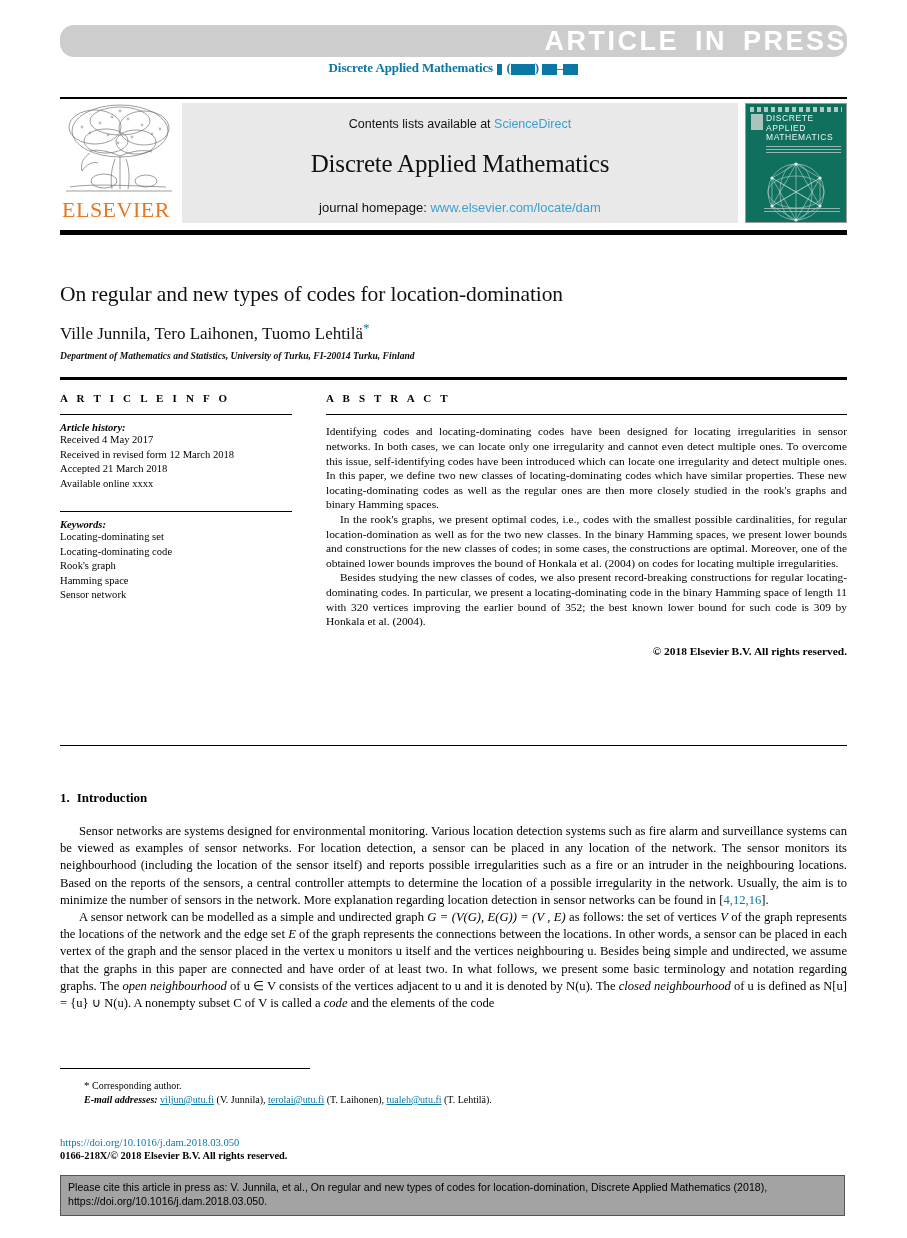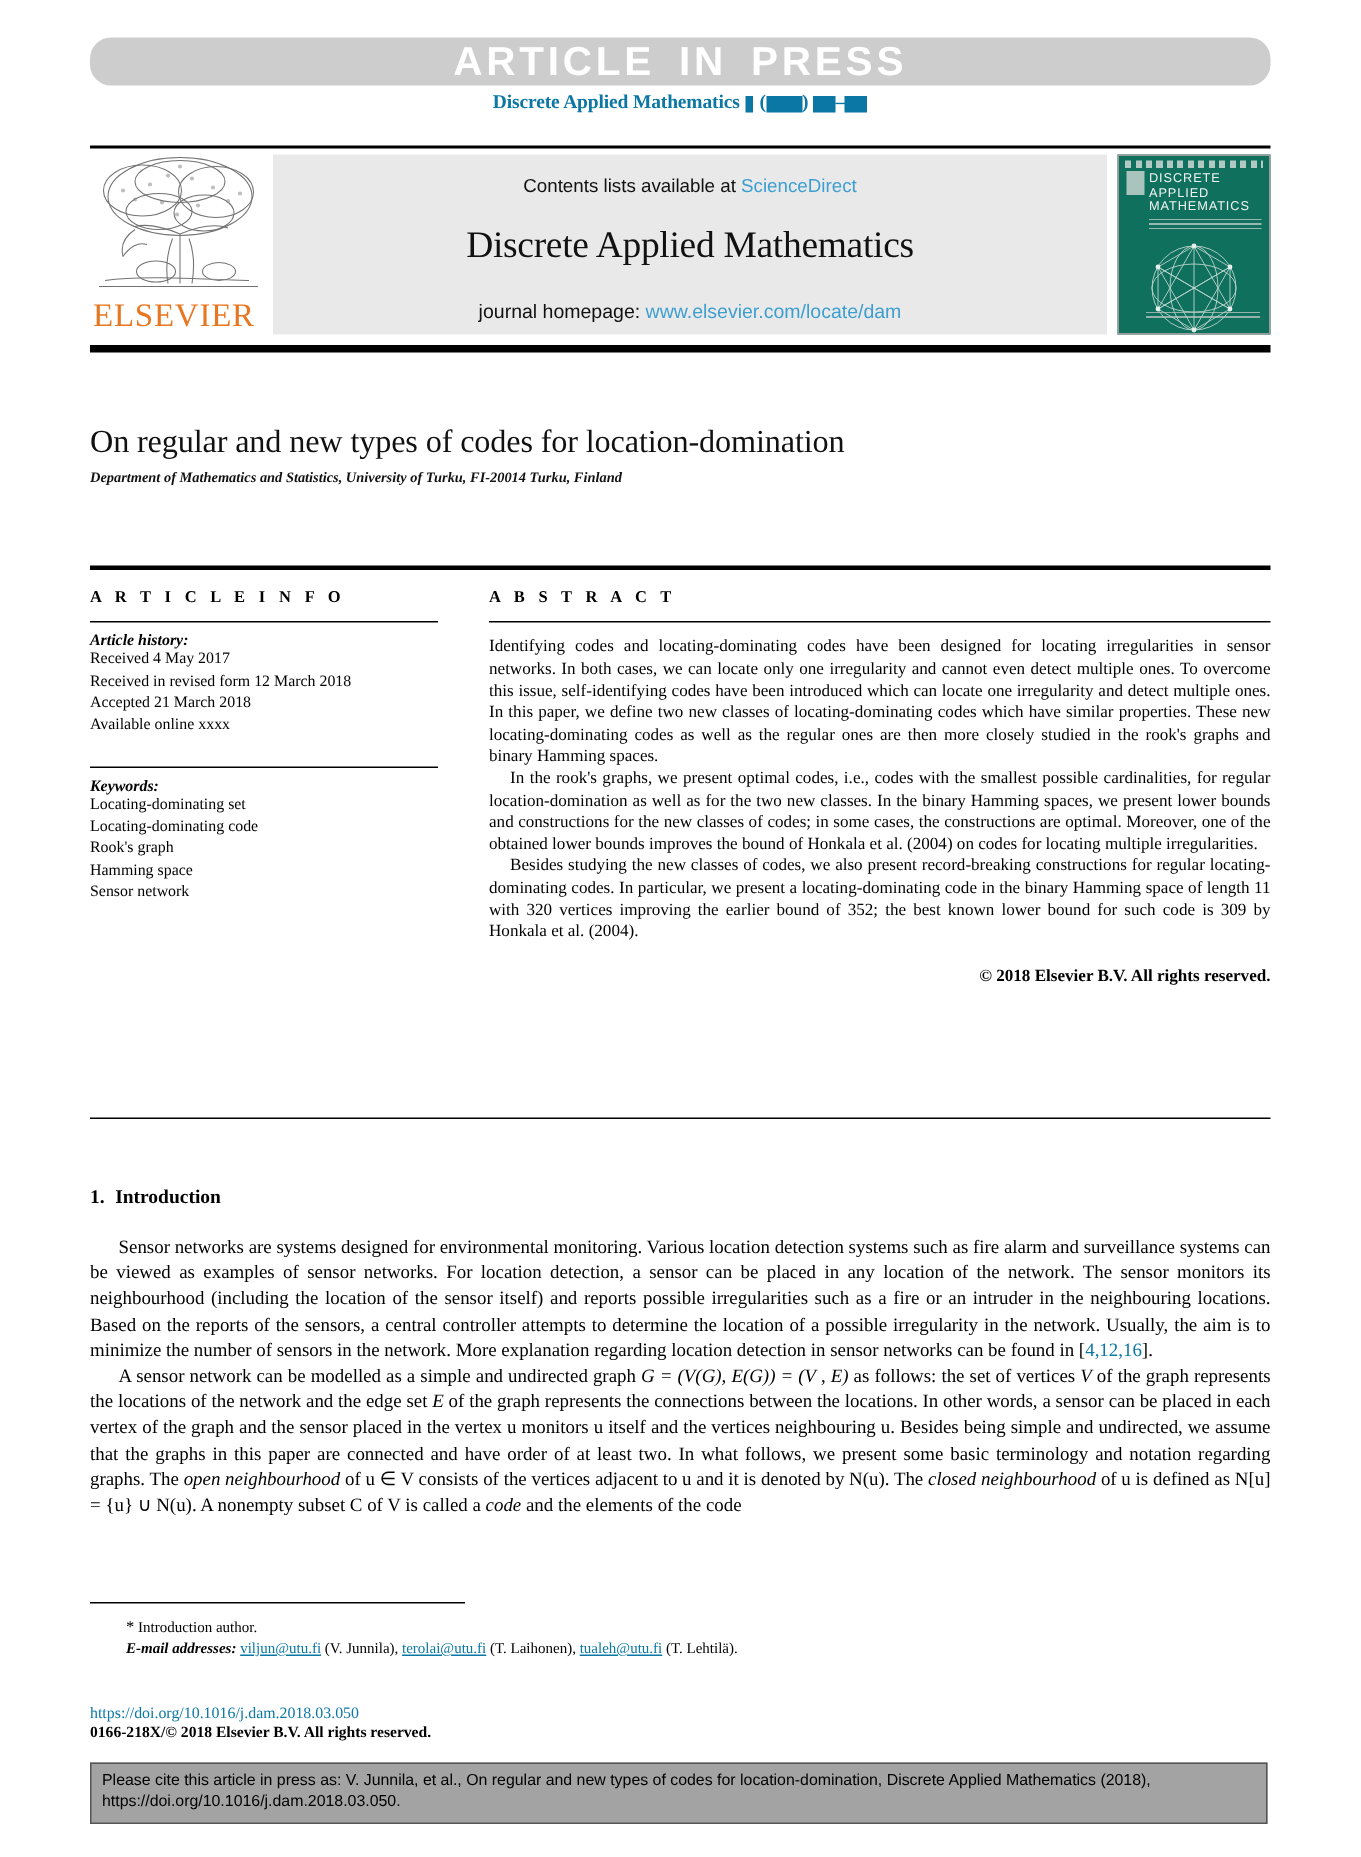--- a/index.html
+++ b/index.html
@@ -33,7 +33,7 @@
     background: #cdcdcd;
     display: flex;
     align-items: center;
-    justify-content: center;
+    justify-content: flex-end;
     border-radius: 14px;
   }
   .aip-text {

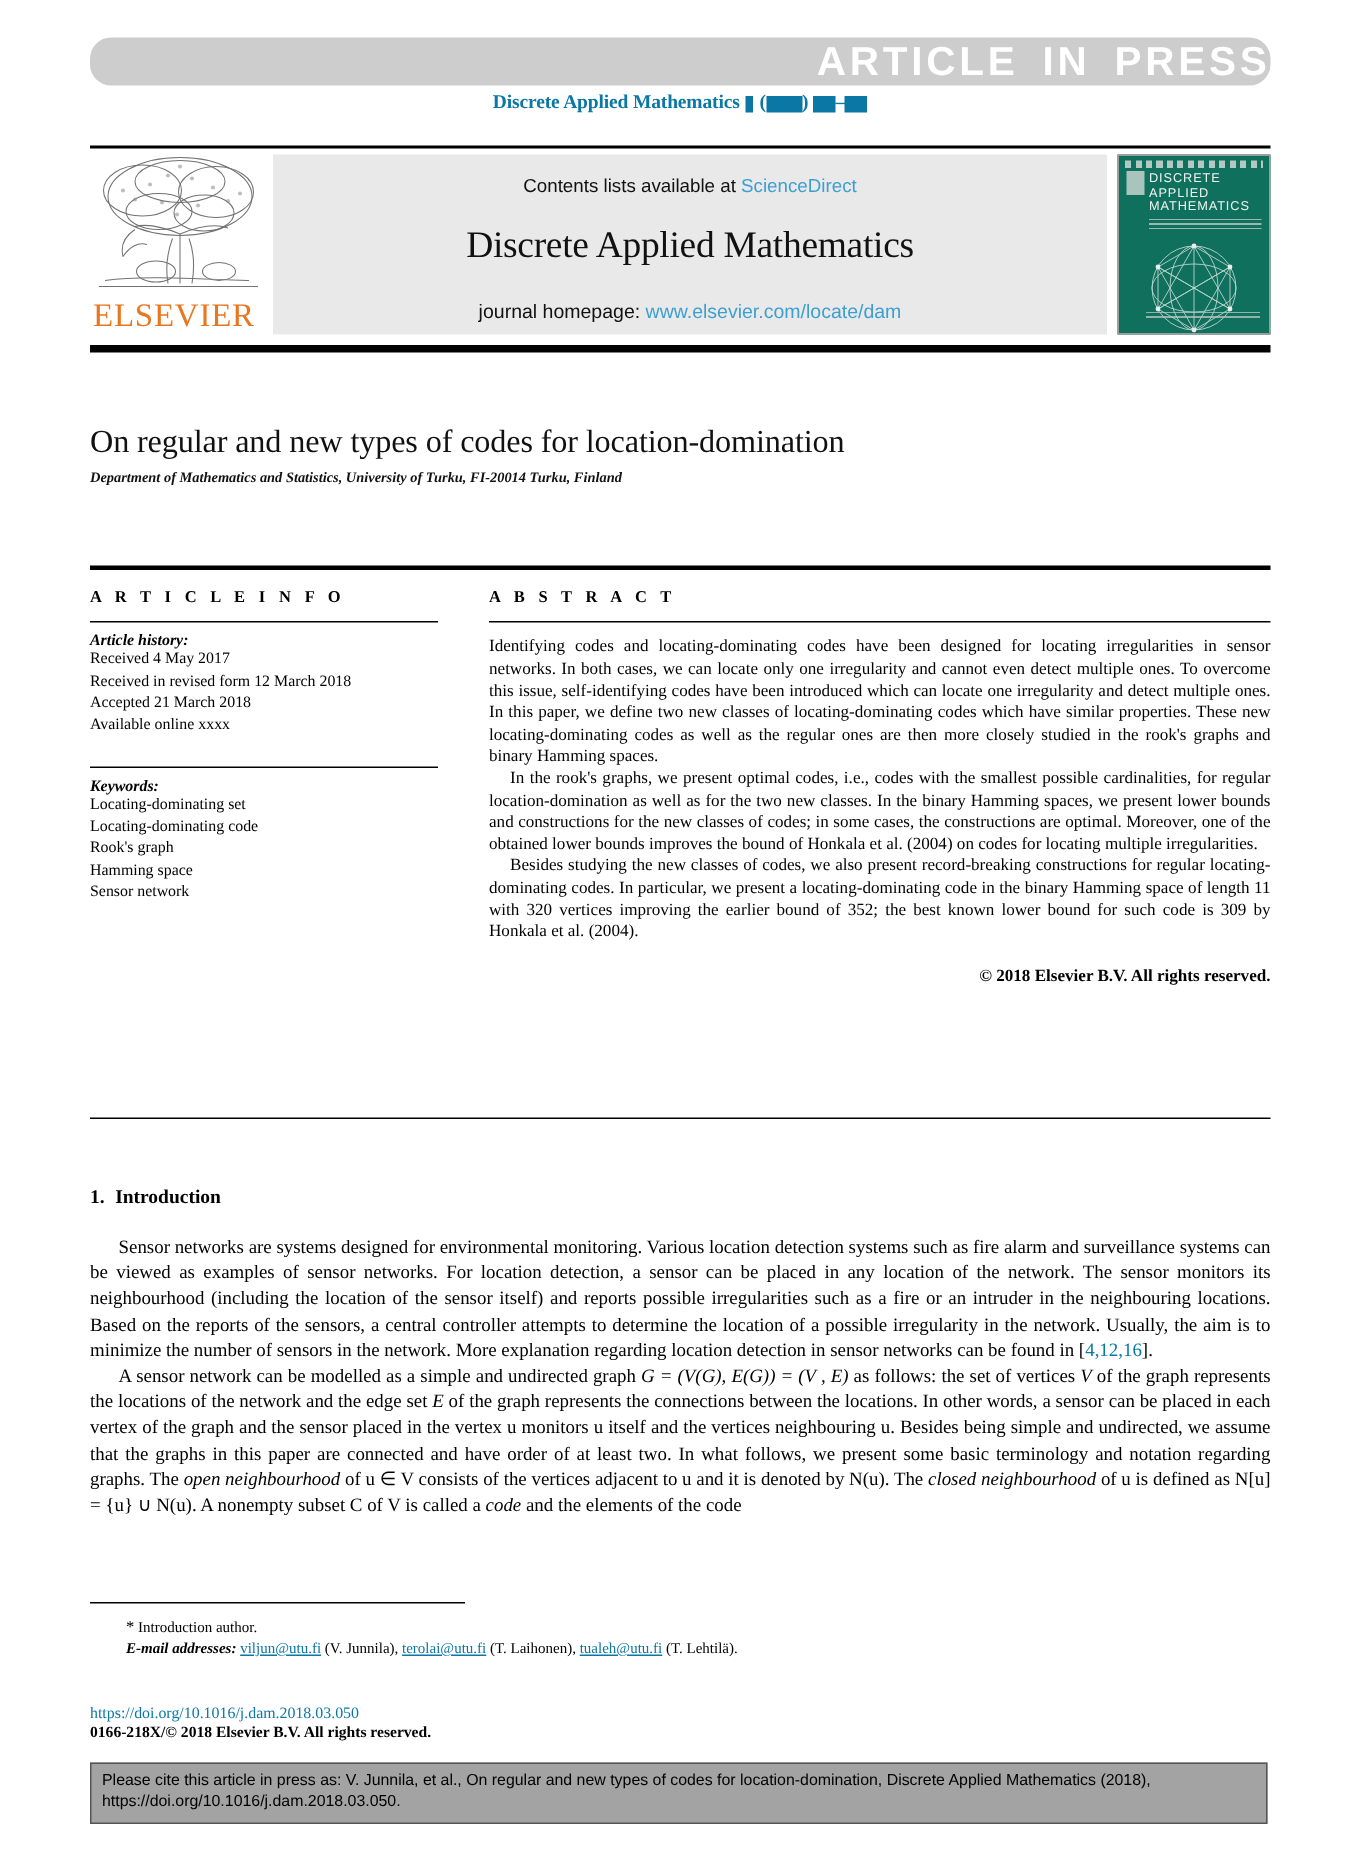--- a/index.html
+++ b/index.html
@@ -484,6 +484,9 @@
 
   <div class="title-block">
     <div class="paper-title">On regular and new types of codes for location-domination</div>
+    <div class="authors">
+      <span>Ville Junnila, Tero Laihonen, Tuomo Lehtilä</span><span class="corr-star">*</span>
+    </div>
     <div class="affil">Department of Mathematics and Statistics, University of Turku, FI-20014 Turku, Finland</div>
   </div>
 

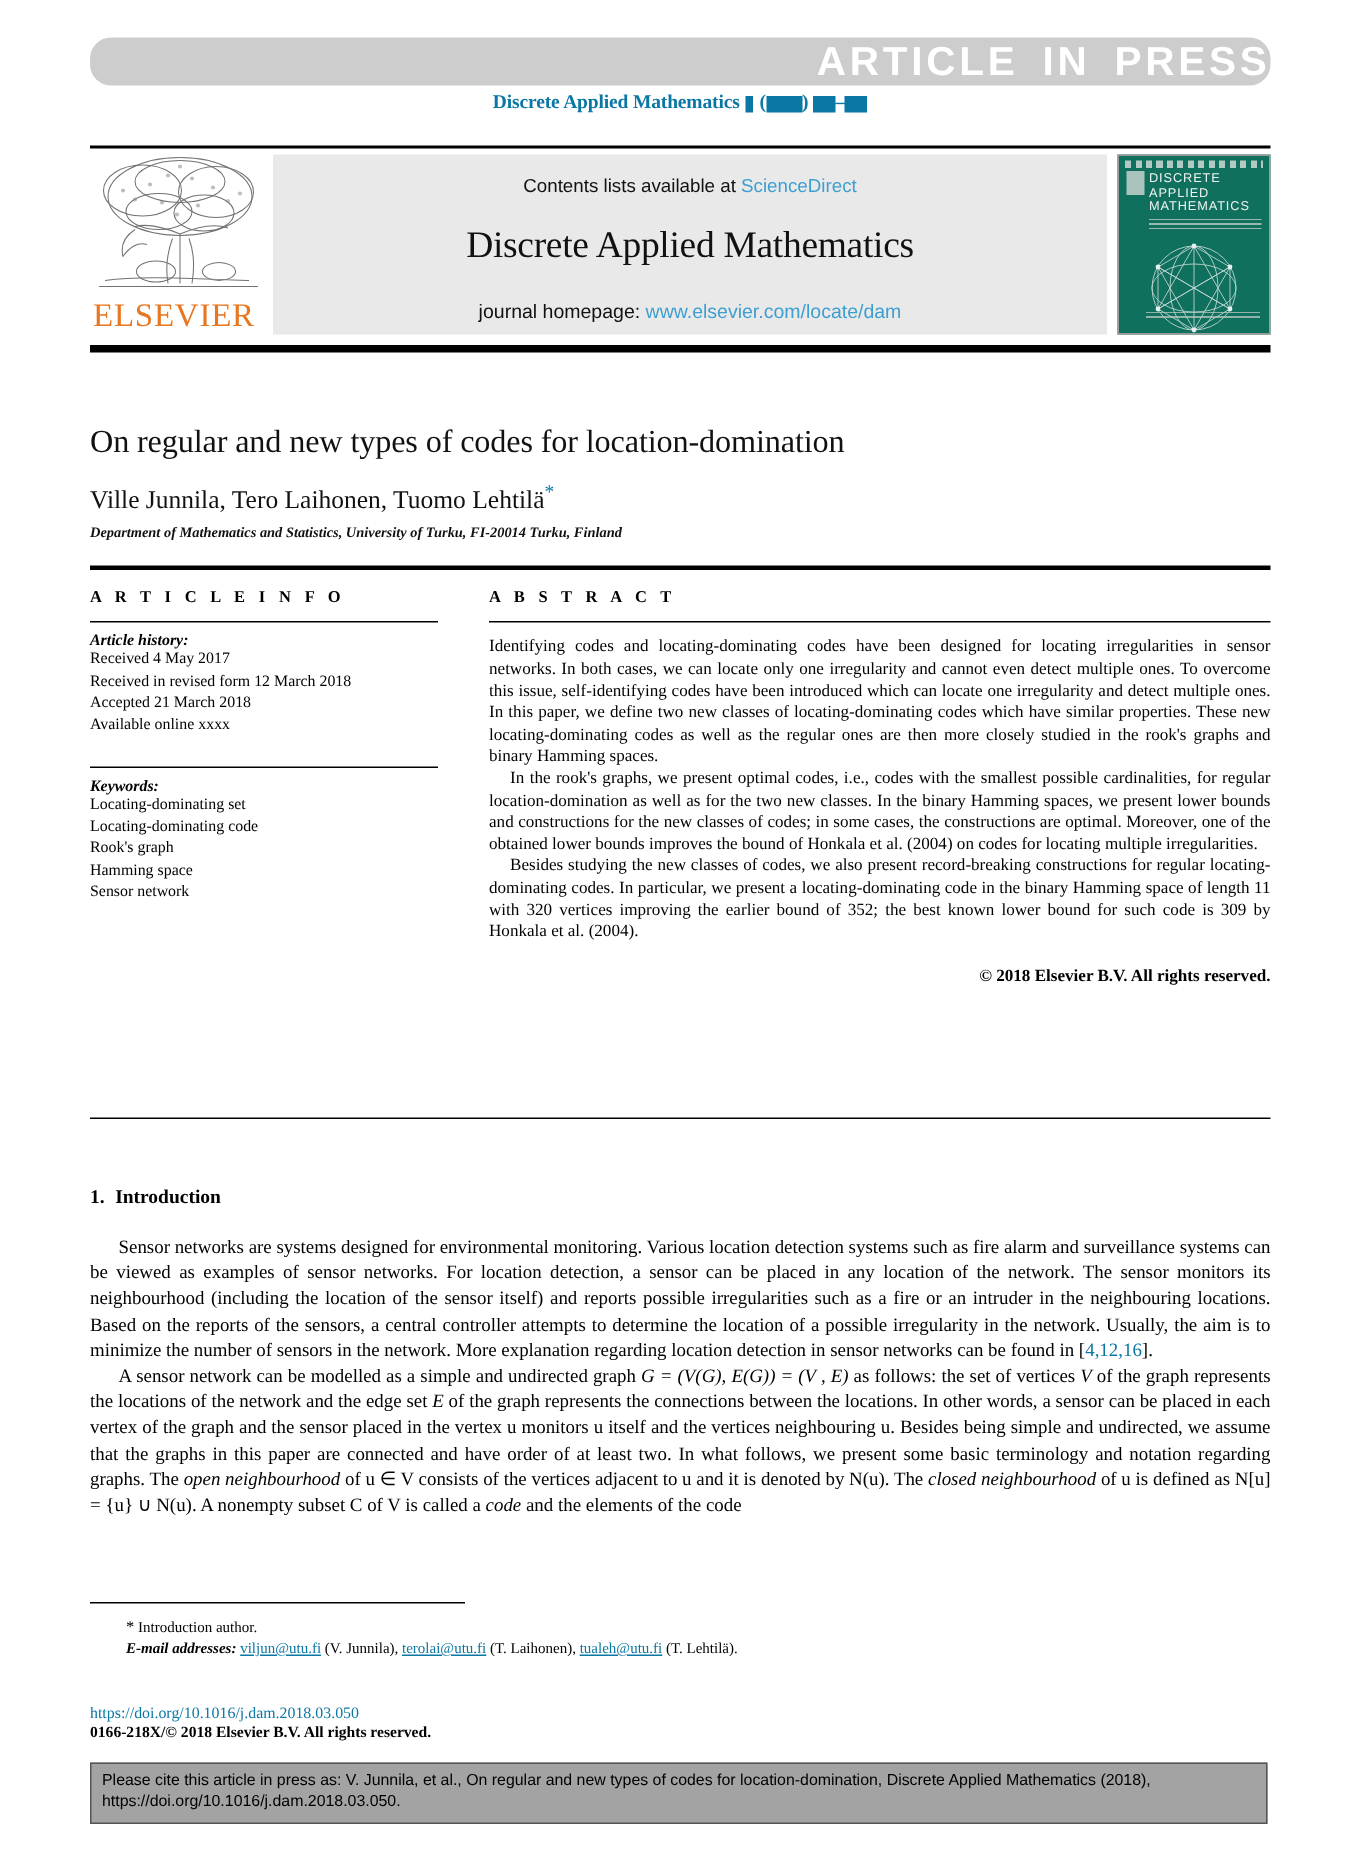--- a/index.html
+++ b/index.html
@@ -542,7 +542,7 @@
   <div class="footnotes">
     <div class="fn-line">
       <span class="fn-star fn-indent">*</span>
-      <span>Introduction author.</span>
+      <span>Corresponding author.</span>
     </div>
     <div class="fn-line fn-indent">
       <span class="fn-label">E-mail addresses:</span>

